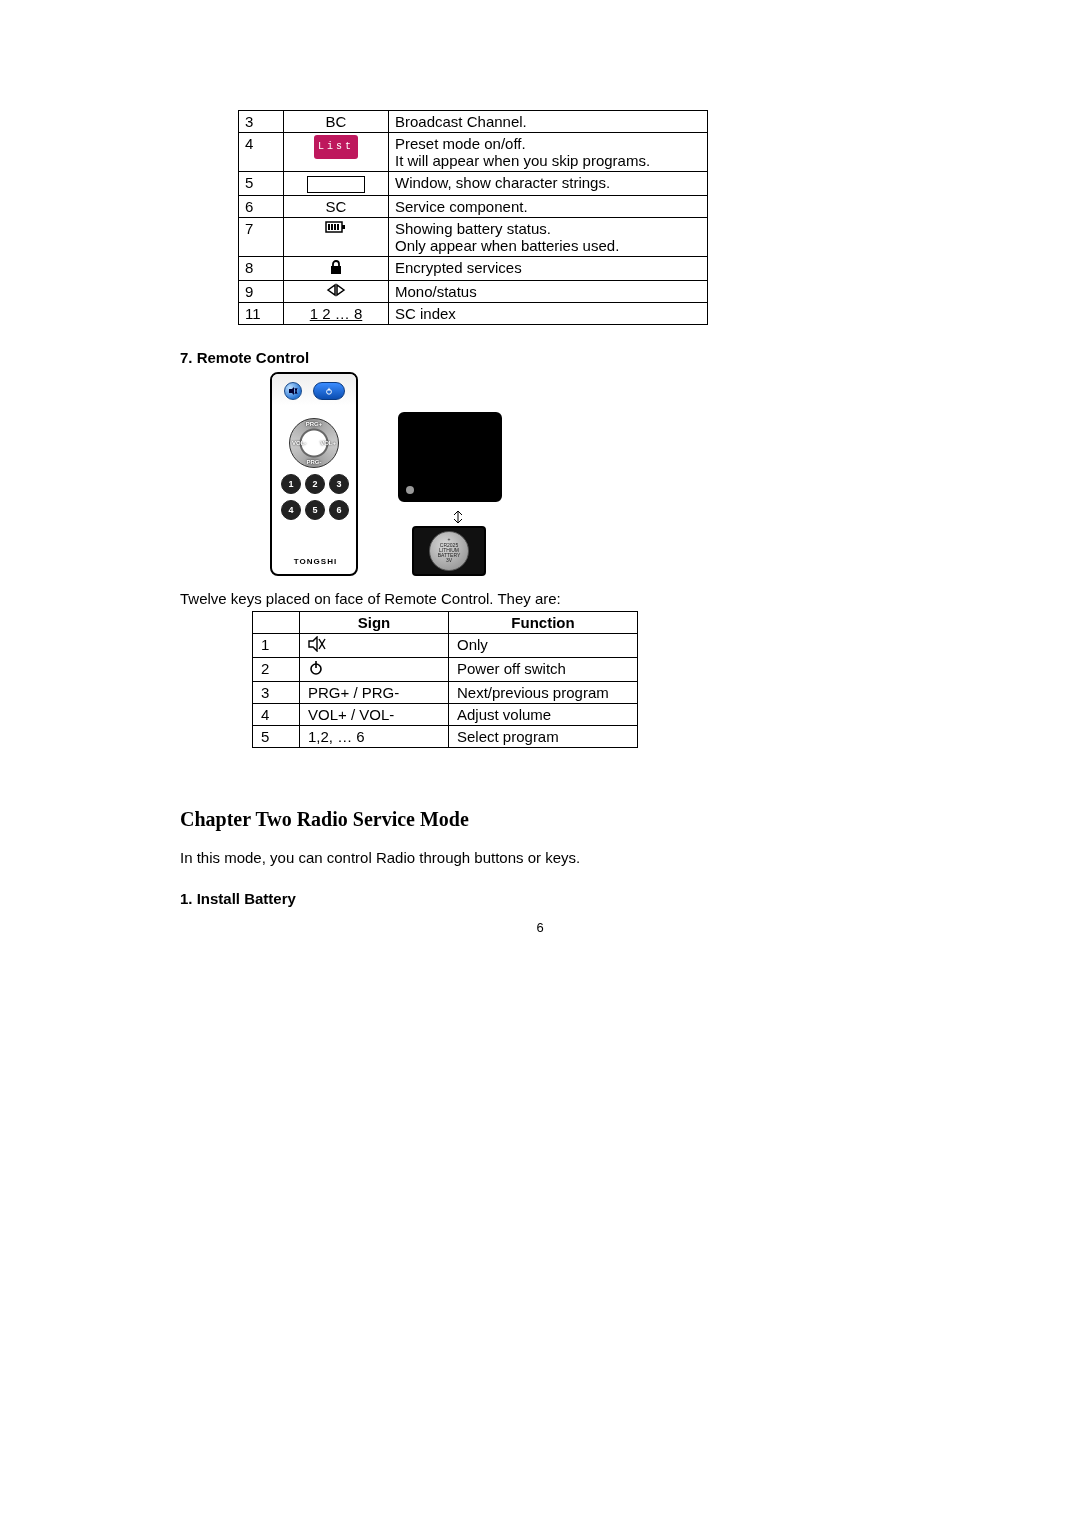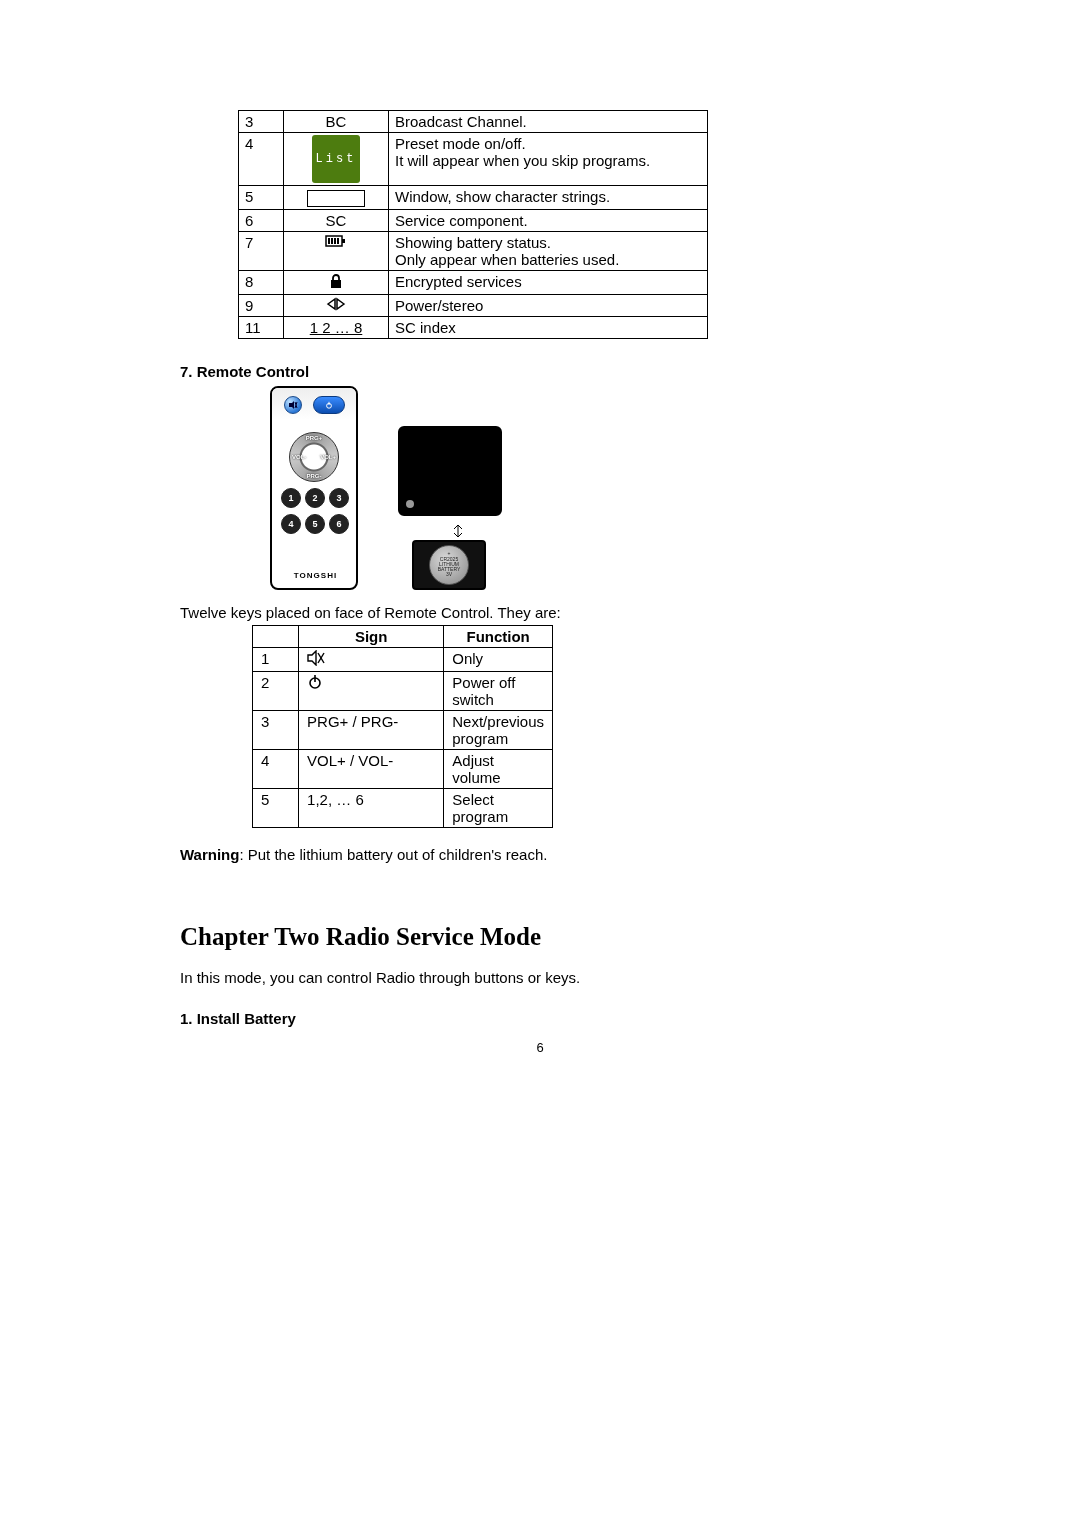--- a/index.html
+++ b/index.html
@@ -33,12 +33,12 @@
   table.t1 td.desccol { width: auto; }
   .list-badge {
     display: inline-block;
-    background: #4d7c0f;
+    background: #be185d;
     color: #fff;
     font-family: "Courier New", monospace;
-    font-size: 12px;
+    font-size: 10px;
     letter-spacing: 3px;
-    padding: 16px 4px;
+    padding: 4px 4px;
     border-radius: 3px;
     line-height: 16px;
   }

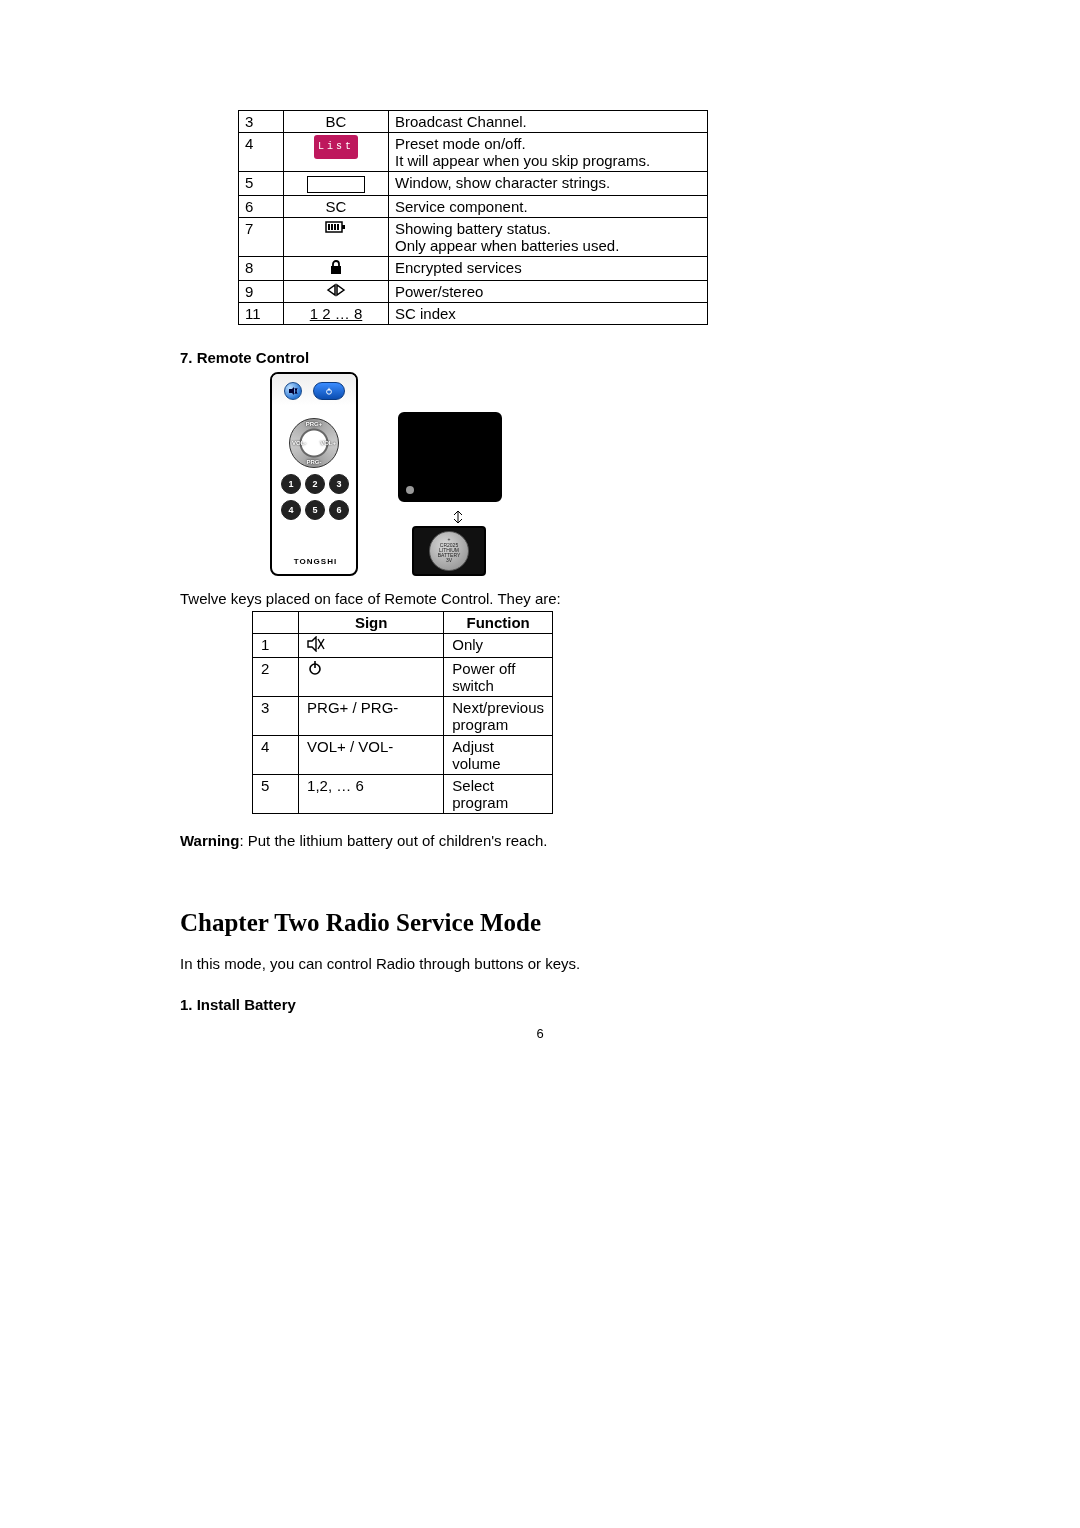--- a/index.html
+++ b/index.html
@@ -237,7 +237,7 @@
           <polygon points="18,7 11,2 11,12" fill="none" stroke="#000" stroke-width="1.5"></polygon>
         </svg>
       </td>
-      <td class="desccol">Power/stereo</td>
+      <td class="desccol">Mono/status</td>
     </tr>
     <tr>
       <td class="numcol">11</td>

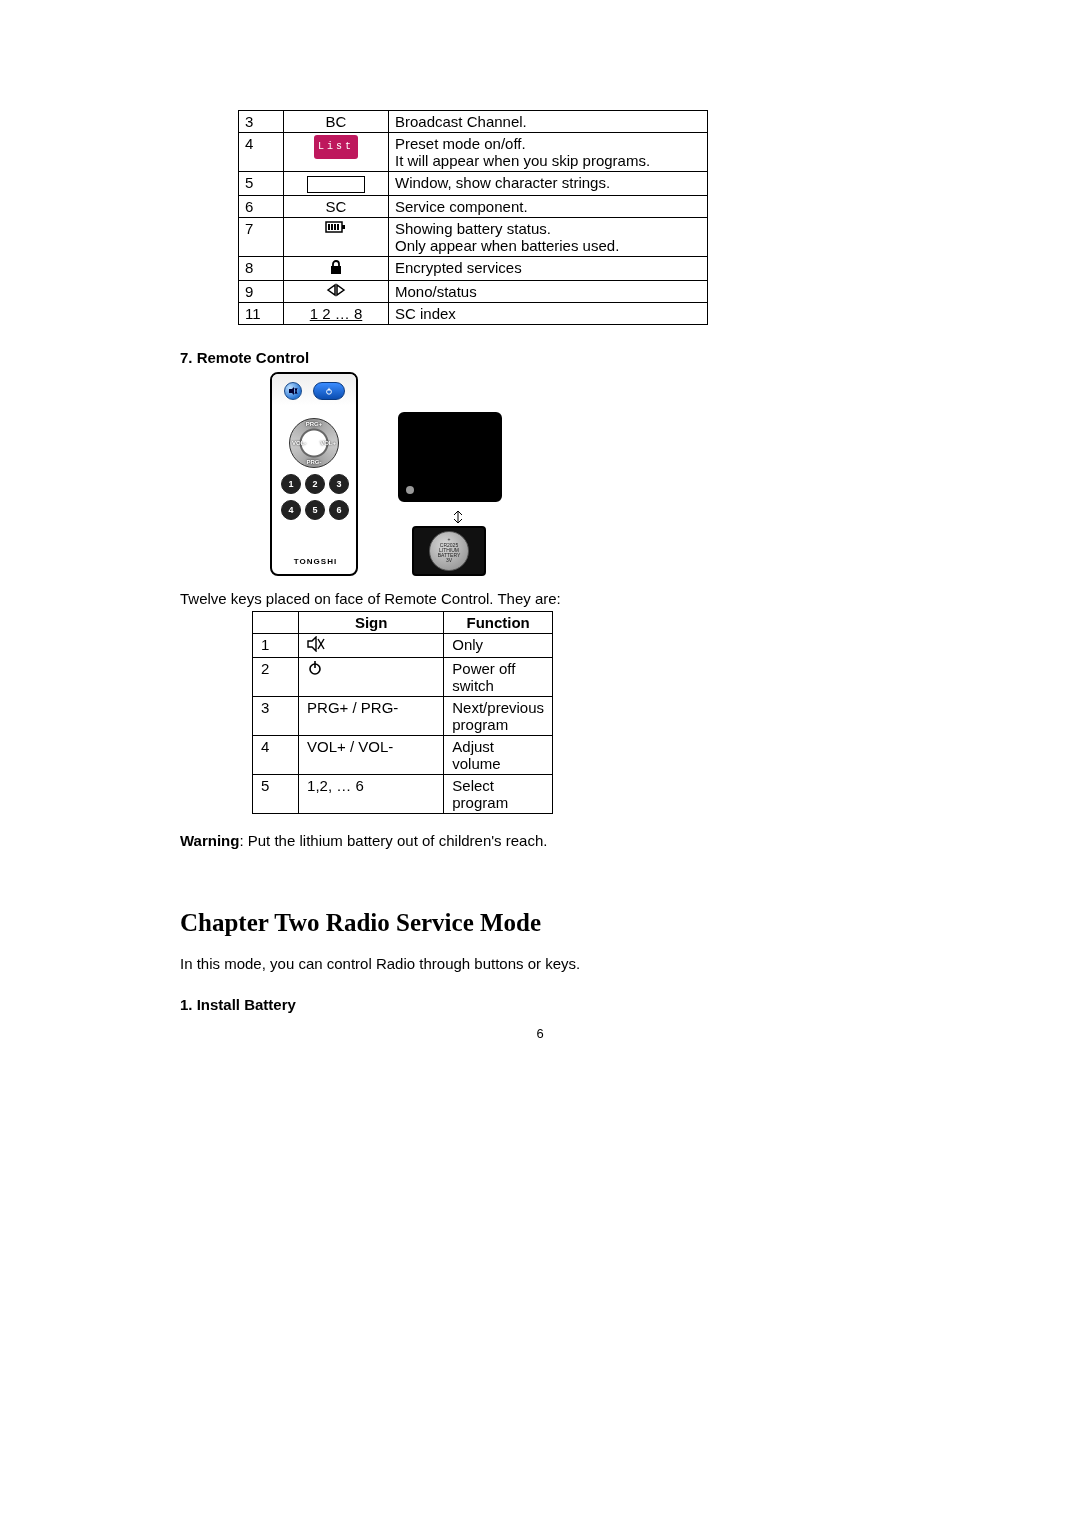--- a/index.html
+++ b/index.html
@@ -145,7 +145,7 @@
   table.t2 {
     border-collapse: collapse;
     margin-left: 72px;
-    width: 301px;
+    width: 386px;
   }
   table.t2 th, table.t2 td {
     border: 1px solid #000;

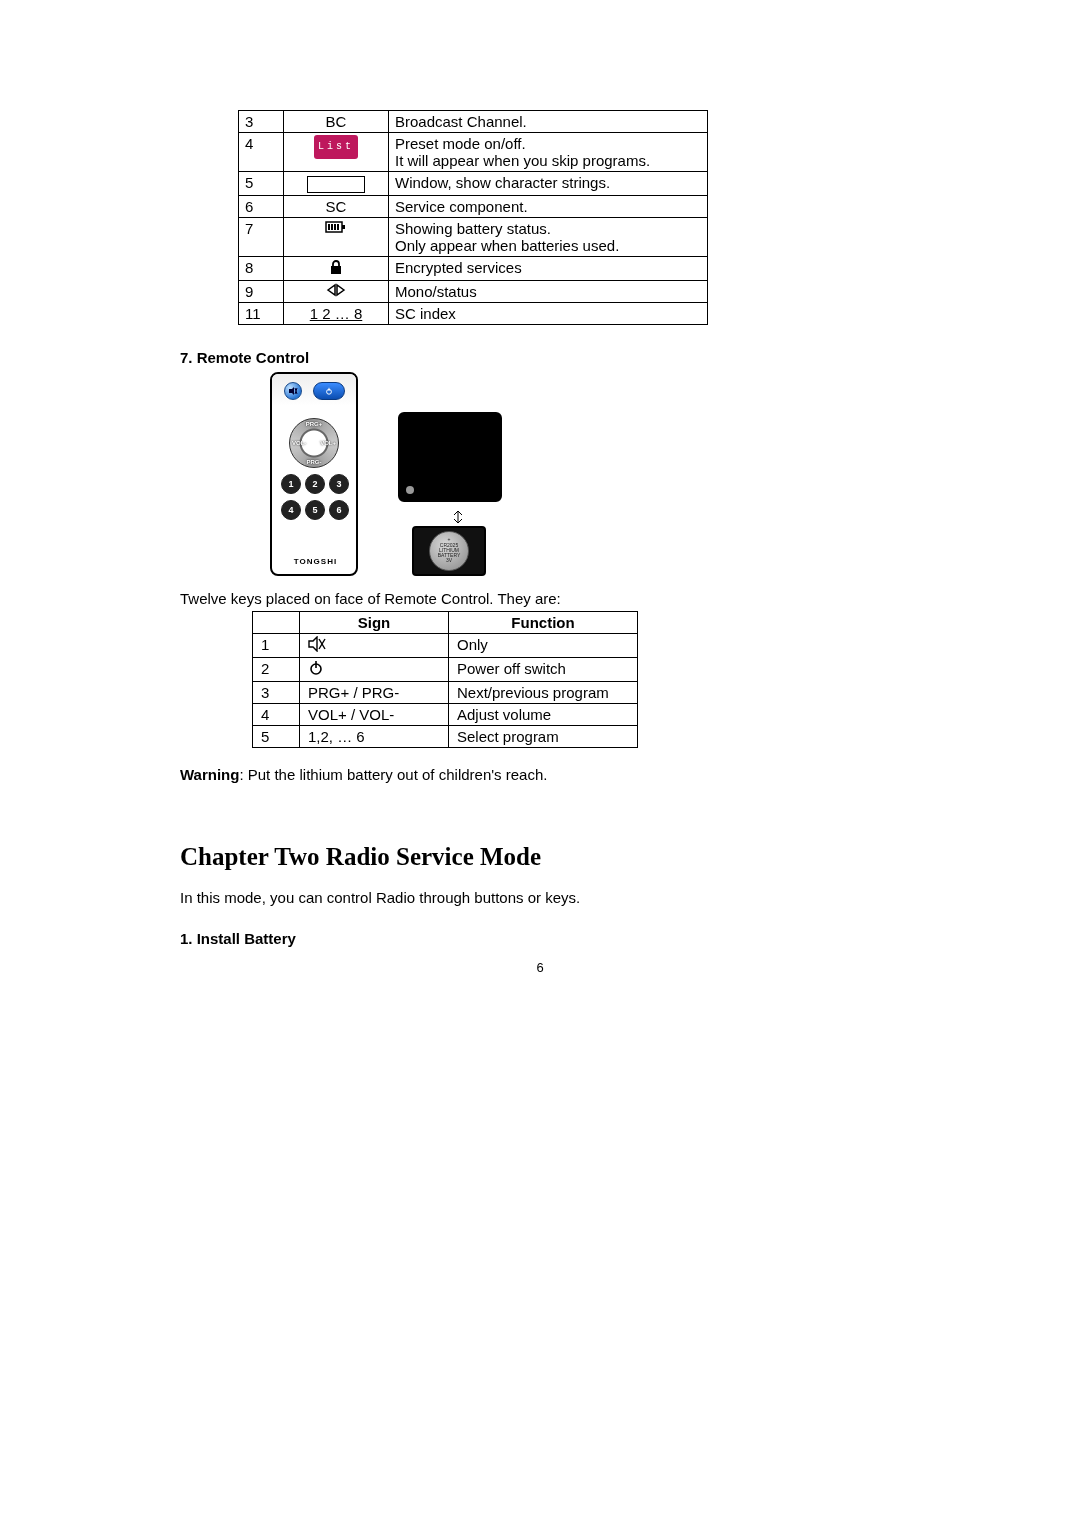--- a/index.html
+++ b/index.html
@@ -360,9 +360,6 @@
     </table>
 
 
-  <p class="warn">
-    <b>Warning</b><span>: Put the lithium battery out of children's reach.</span>
-  </p>
 
   <h2 class="ch">Chapter Two    Radio Service Mode</h2>
 

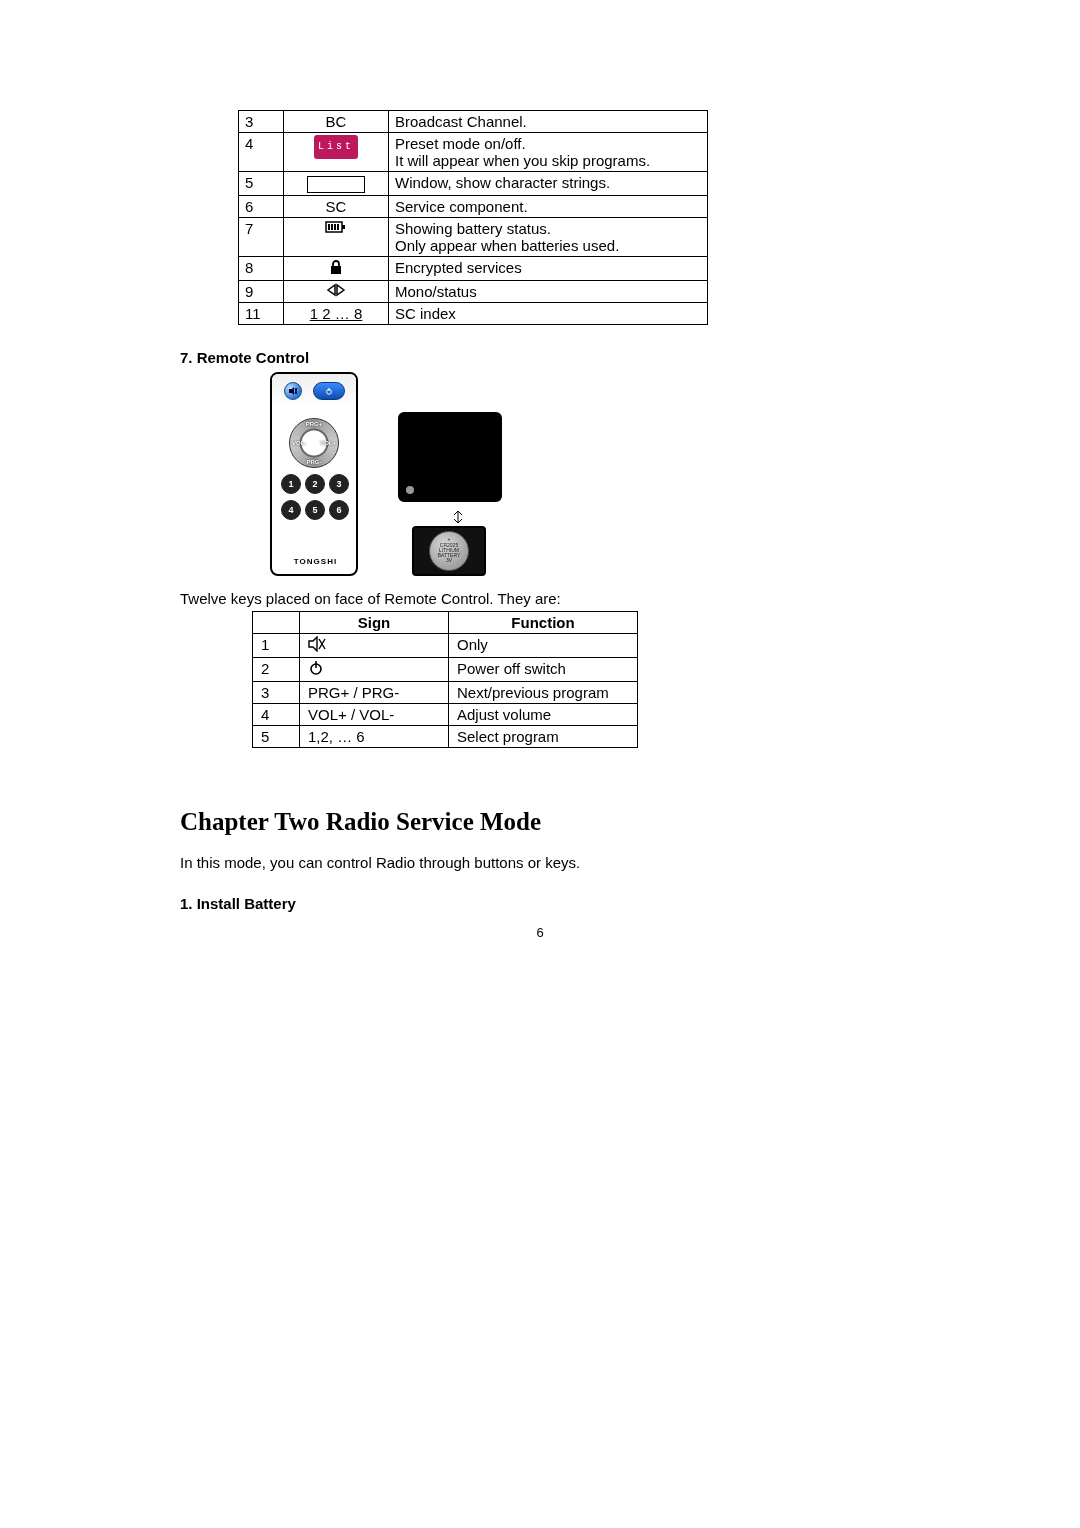--- a/index.html
+++ b/index.html
@@ -161,7 +161,7 @@
   h2.ch {
     font-family: "Times New Roman", Times, serif;
     font-weight: bold;
-    font-size: 25px;
+    font-size: 20px;
     margin: 60px 0 18px 0;
   }
   .pagenum {

